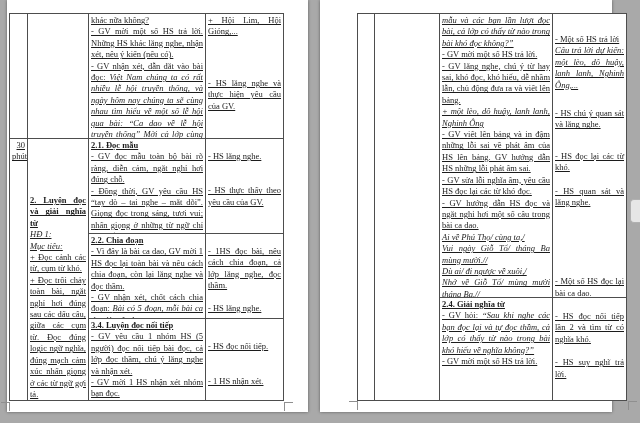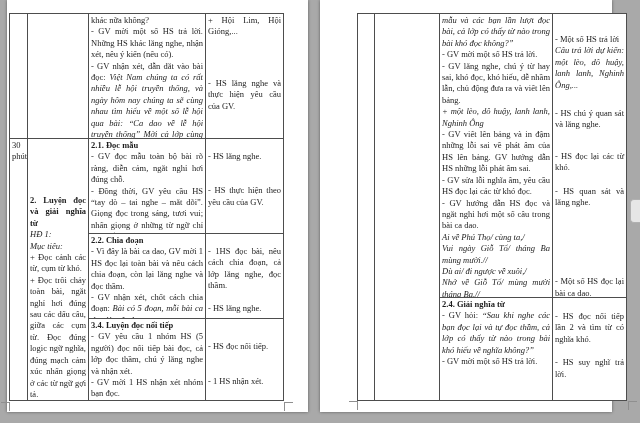--- a/index.html
+++ b/index.html
@@ -30,7 +30,7 @@
   }
   .cell.lastcol{border-right:none;}
   .cell.lastrow{border-bottom:none;}
-  .cell .para{margin:0;}
+  .cell .para{margin:0;text-decoration:underline;}
   .cell .para span.b{font-weight:bold;}
   .cell .para span.i{font-style:italic;}
   .cell.center{text-align:left;}

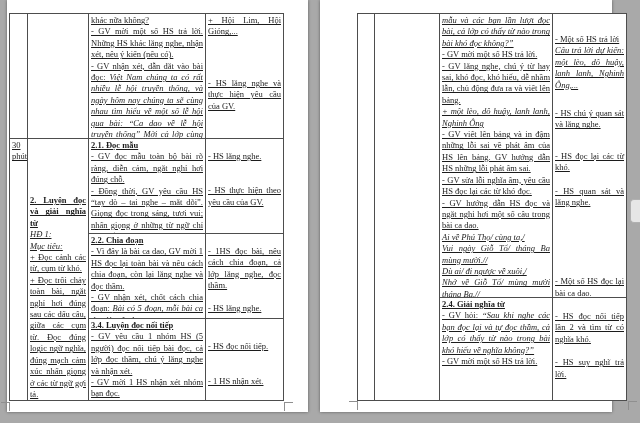--- a/index.html
+++ b/index.html
@@ -33,7 +33,7 @@
   .cell .para{margin:0;text-decoration:underline;}
   .cell .para span.b{font-weight:bold;}
   .cell .para span.i{font-style:italic;}
-  .cell.center{text-align:left;}
+  .cell.center{text-align:right;}
   #cell-activity1{padding-top:56px;}
   .rspan3{grid-row:span 3;}
   .rspan2{grid-row:span 2;}

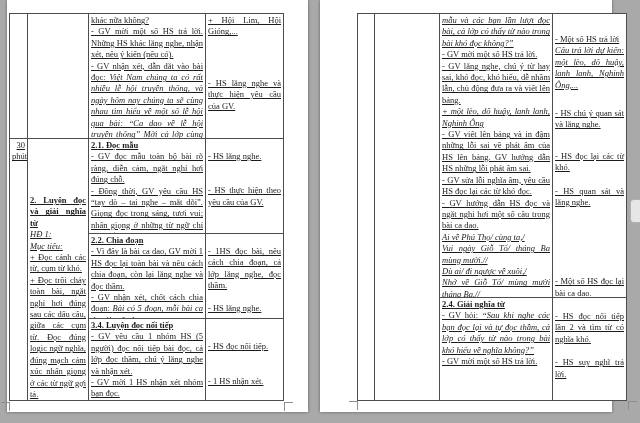--- a/index.html
+++ b/index.html
@@ -92,7 +92,7 @@
       </div>
     <div class="cell lastcol">
         <div class="para" style="margin-top: 11px;"><span>- HS lắng nghe.</span></div>
-        <div class="para" style="margin-top: 23px;"><span>- HS thực hiện theo yêu cầu của GV.</span></div>
+        <div class="para" style="margin-top: 23px;"><span>- HS thực thấy theo yêu cầu của GV.</span></div>
       </div>
 
     <div class="cell">

